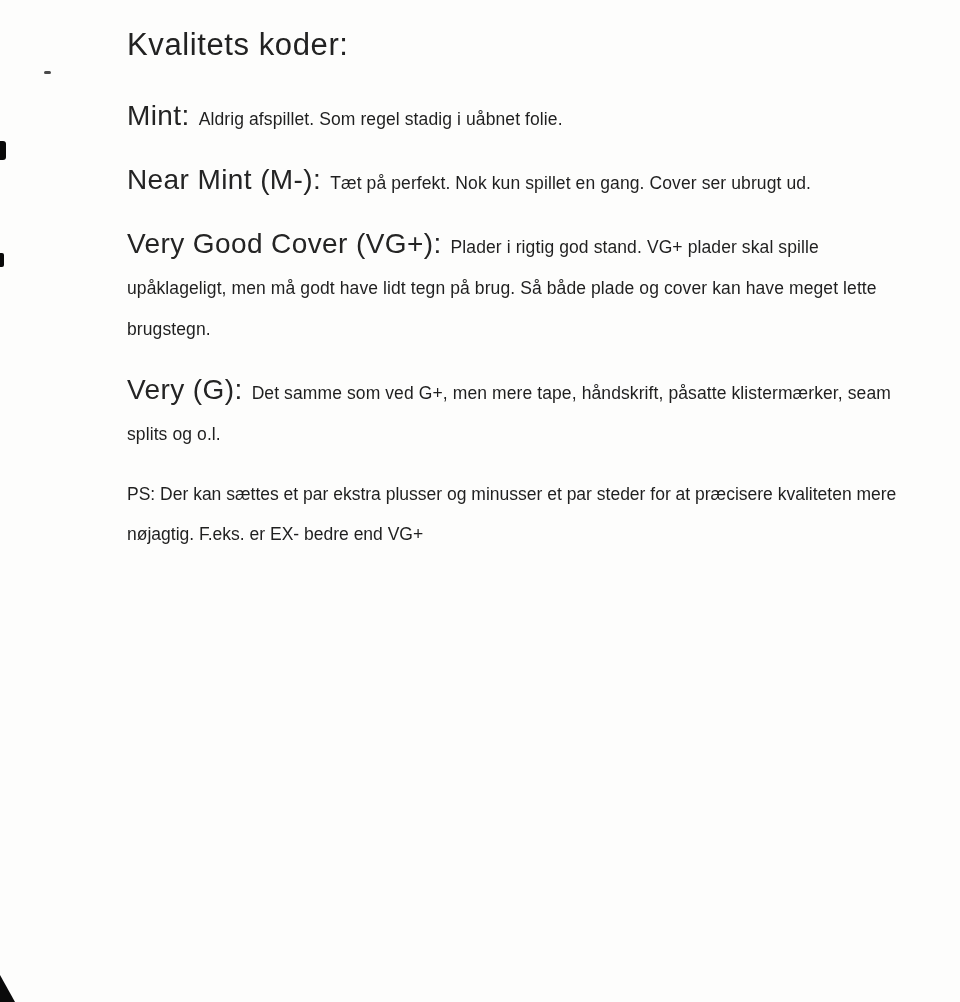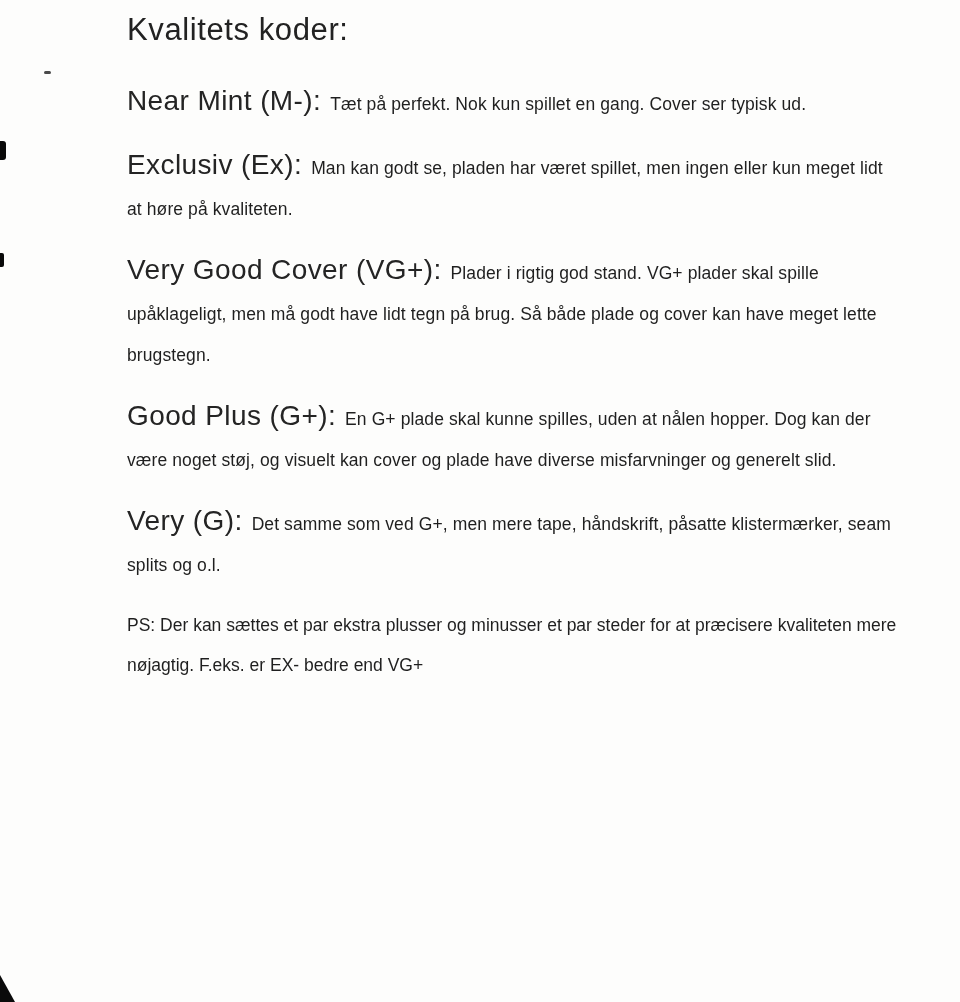--- a/index.html
+++ b/index.html
@@ -26,7 +26,7 @@
     font-weight: 400;
     letter-spacing: 0.6px;
     color: #222;
-    margin: 0 0 30px 0;
+    margin: 15px 0 30px 0;
     line-height: 40px;
   }
   p.entry {

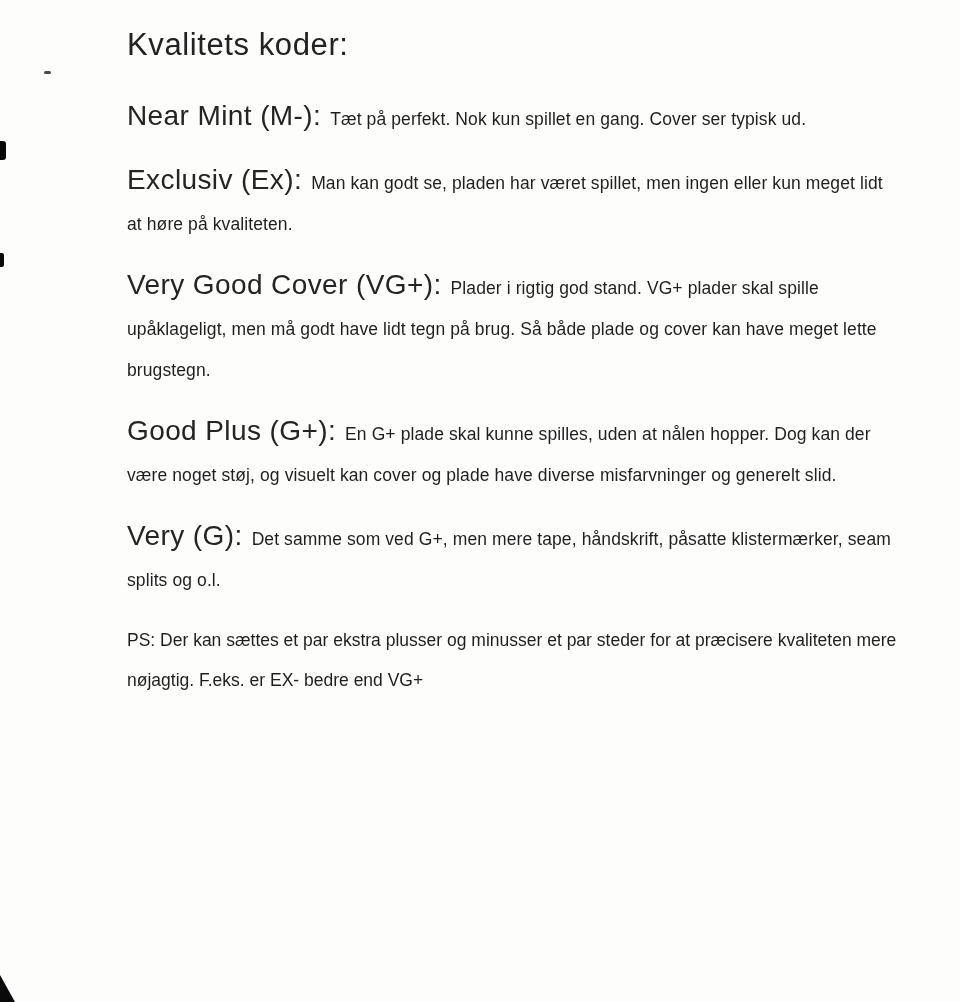--- a/index.html
+++ b/index.html
@@ -73,6 +73,9 @@
 
   <h1 class="doc-title">Kvalitets koder:</h1>
 
+  <p class="entry">
+    <span class="term">Mint:</span><span class="desc">Aldrig afspillet. Som regel stadig i uåbnet folie.</span>
+  </p>
 
   <p class="entry">
     <span class="term">Near Mint (M-):</span><span class="desc">Tæt på perfekt. Nok kun spillet en gang. Cover ser typisk ud.</span>

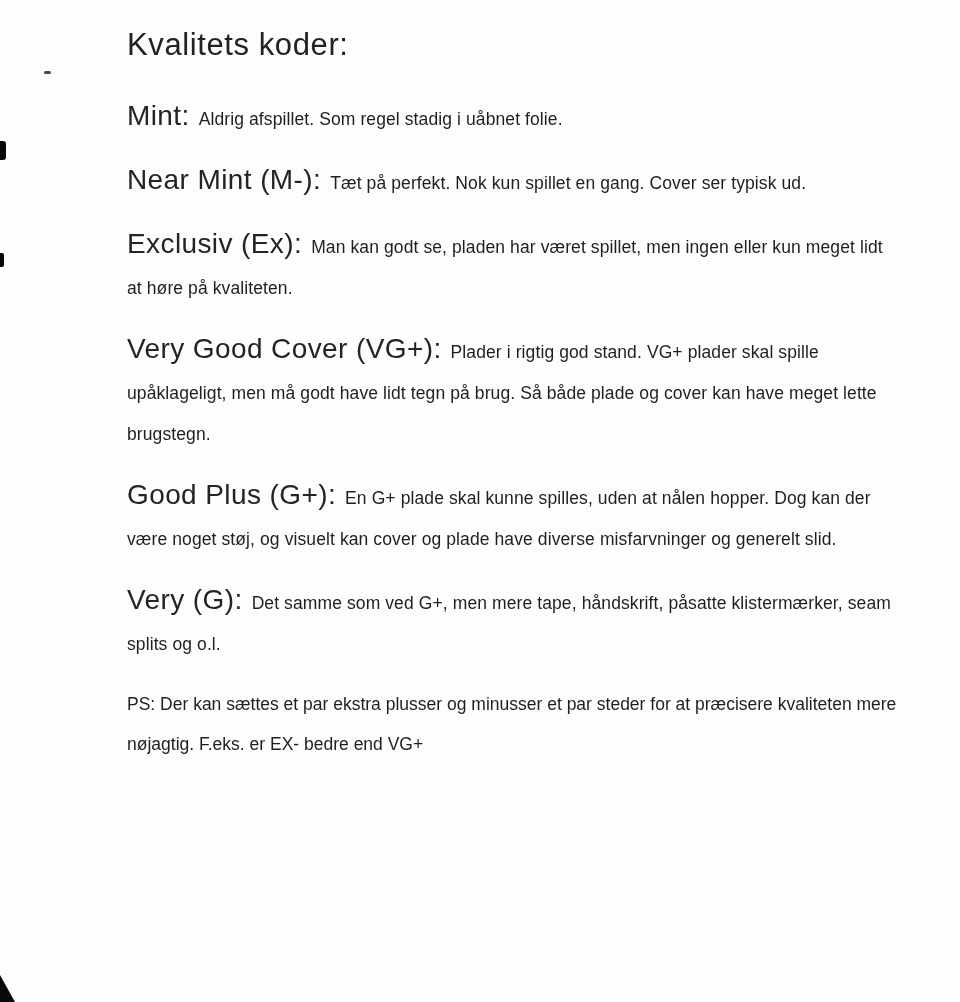--- a/index.html
+++ b/index.html
@@ -78,7 +78,7 @@
   </p>
 
   <p class="entry">
-    <span class="term">Near Mint (M-):</span><span class="desc">Tæt på perfekt. Nok kun spillet en gang. Cover ser typisk ud.</span>
+    <span class="term">Near Mint (M-):</span><span class="desc">Tæt på perfekt. Nok kun spillet en gang. Cover ser ubrugt ud.</span>
   </p>
 
   <p class="entry">

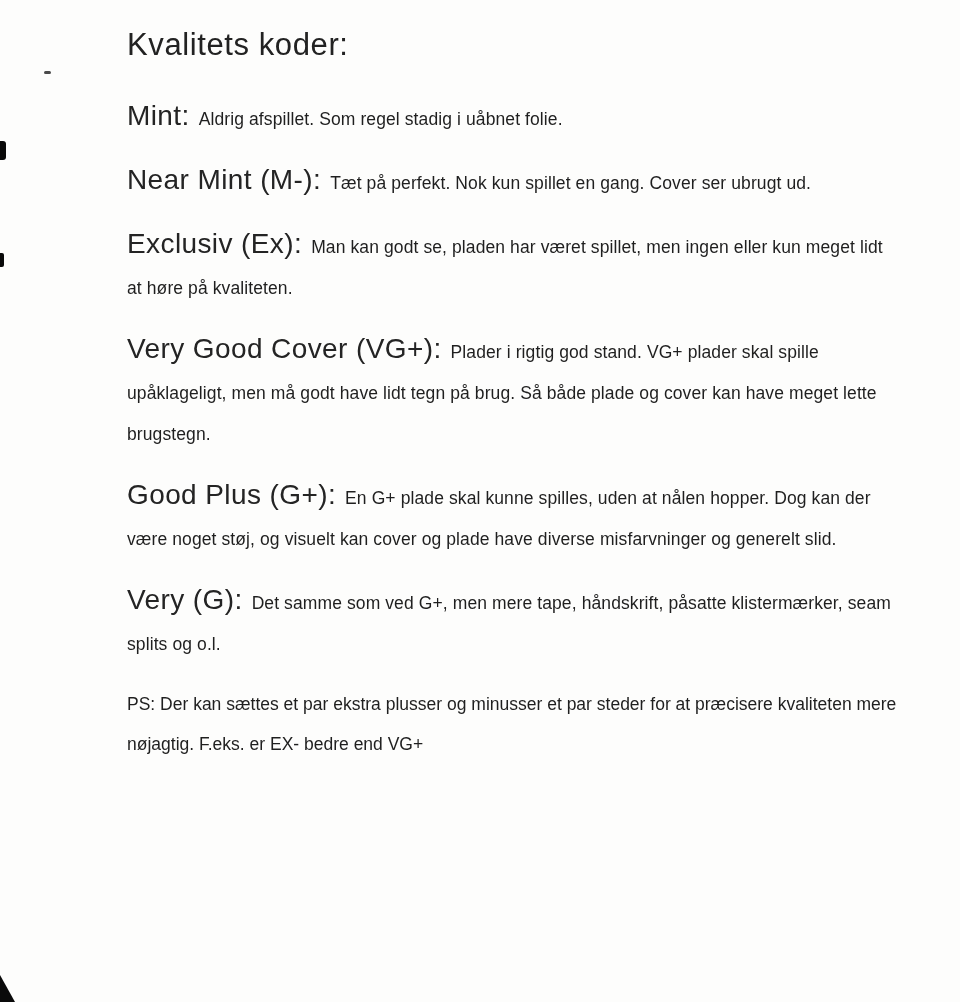--- a/index.html
+++ b/index.html
@@ -81,9 +81,6 @@
     <span class="term">Near Mint (M-):</span><span class="desc">Tæt på perfekt. Nok kun spillet en gang. Cover ser ubrugt ud.</span>
   </p>
 
-  <p class="entry">
-    <span class="term">Exclusiv (Ex):</span><span class="desc">Man kan godt se, pladen har været spillet, men ingen eller kun meget lidt at høre på kvaliteten.</span>
-  </p>
 
   <p class="entry">
     <span class="term">Very Good Cover (VG+):</span><span class="desc">Plader i rigtig god stand. VG+ plader skal spille upåklageligt, men må godt have lidt tegn på brug. Så både plade og cover kan have meget lette brugstegn.</span>

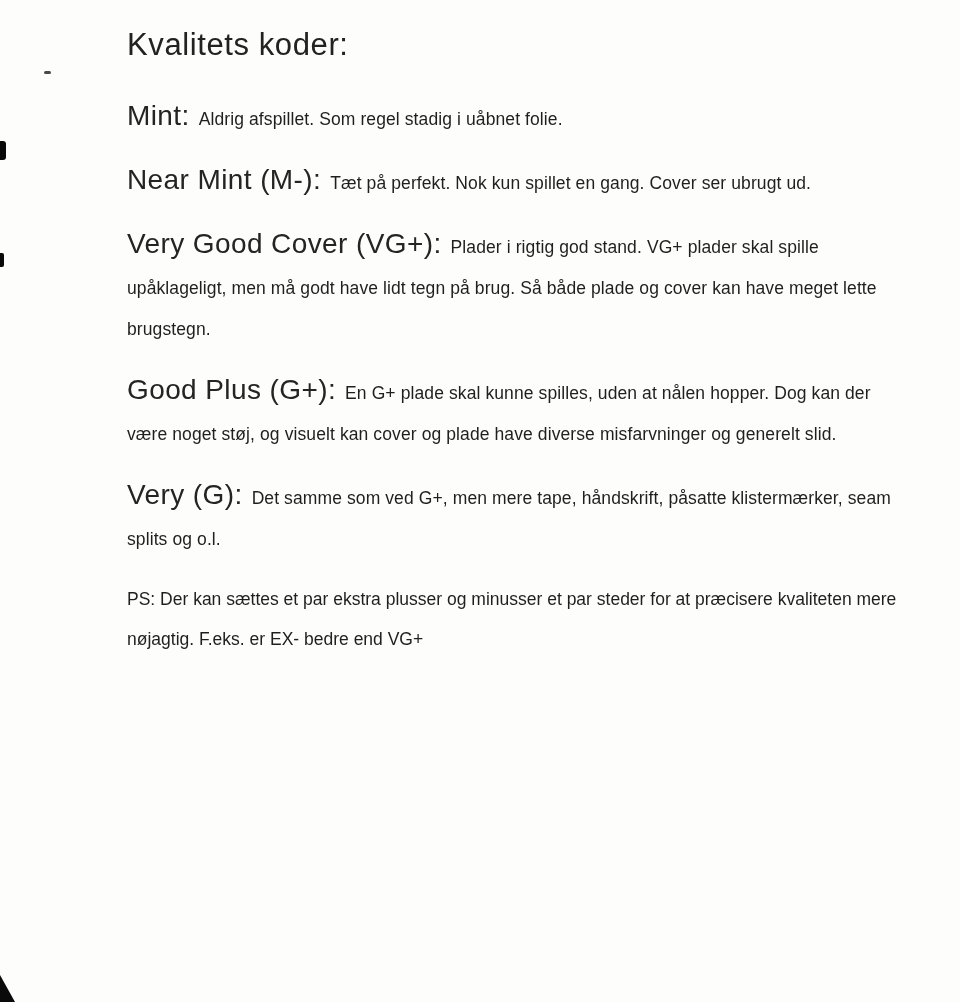--- a/index.html
+++ b/index.html
@@ -87,9 +87,6 @@
   </p>
 
 
-  <p class="entry">
-    <span class="term">Good Plus (G+):</span><span class="desc">En G+ plade skal kunne spilles, uden at nålen hopper. Dog kan der være noget støj, og visuelt kan cover og plade have diverse misfarvninger og generelt slid.</span>
-  </p>
 
   <p class="entry">
     <span class="term">Very (G):</span><span class="desc">Det samme som ved G+, men mere tape, håndskrift, påsatte klistermærker, seam splits og o.l.</span>

